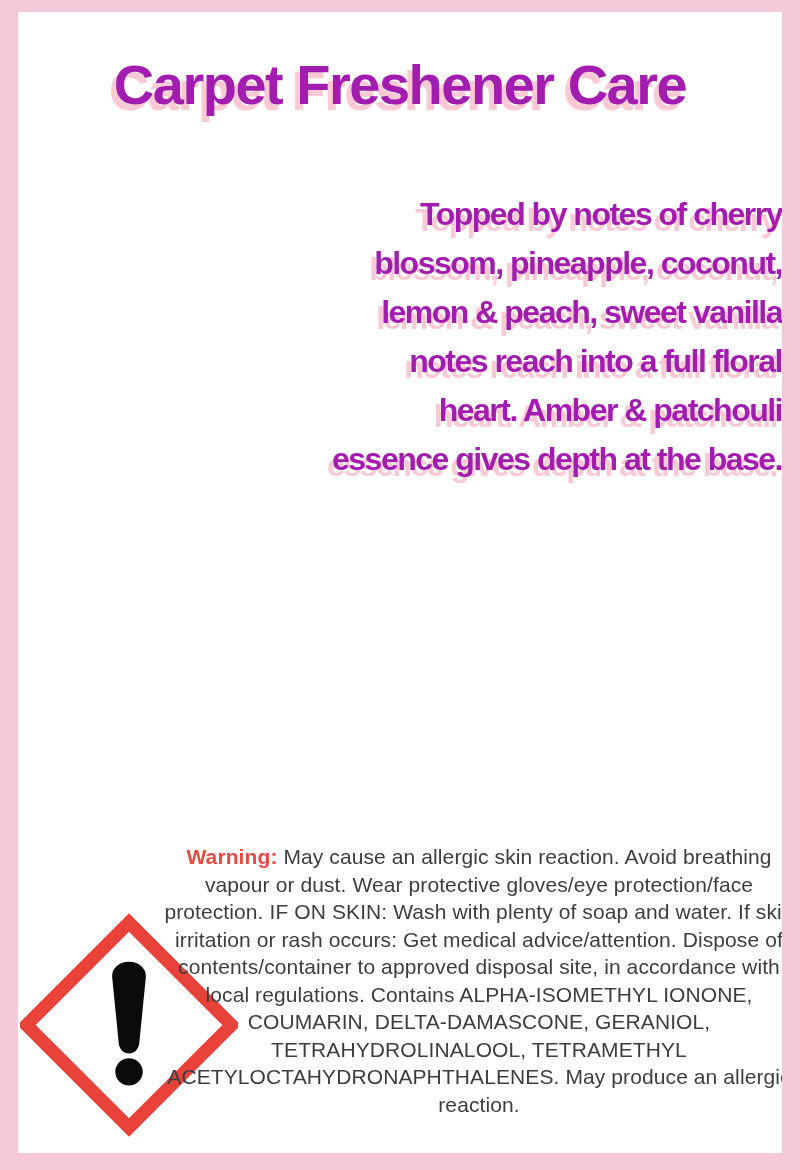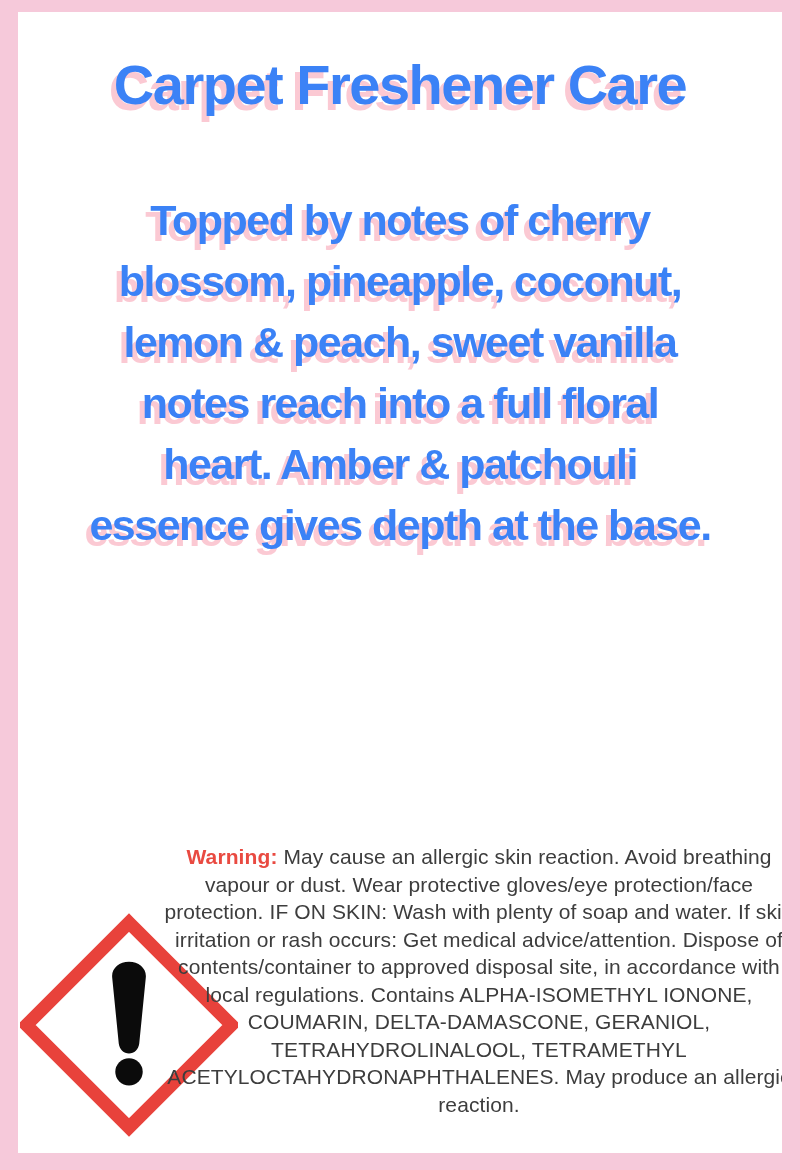--- a/index.html
+++ b/index.html
@@ -20,7 +20,7 @@
     font-family: "Liberation Sans", sans-serif;
   }
   .display {
-    color: #3b82f6;
+    color: #a21caf;
     text-shadow: -5px 6px 0 #fbc9d3;
     text-align: center;
     font-weight: 800;

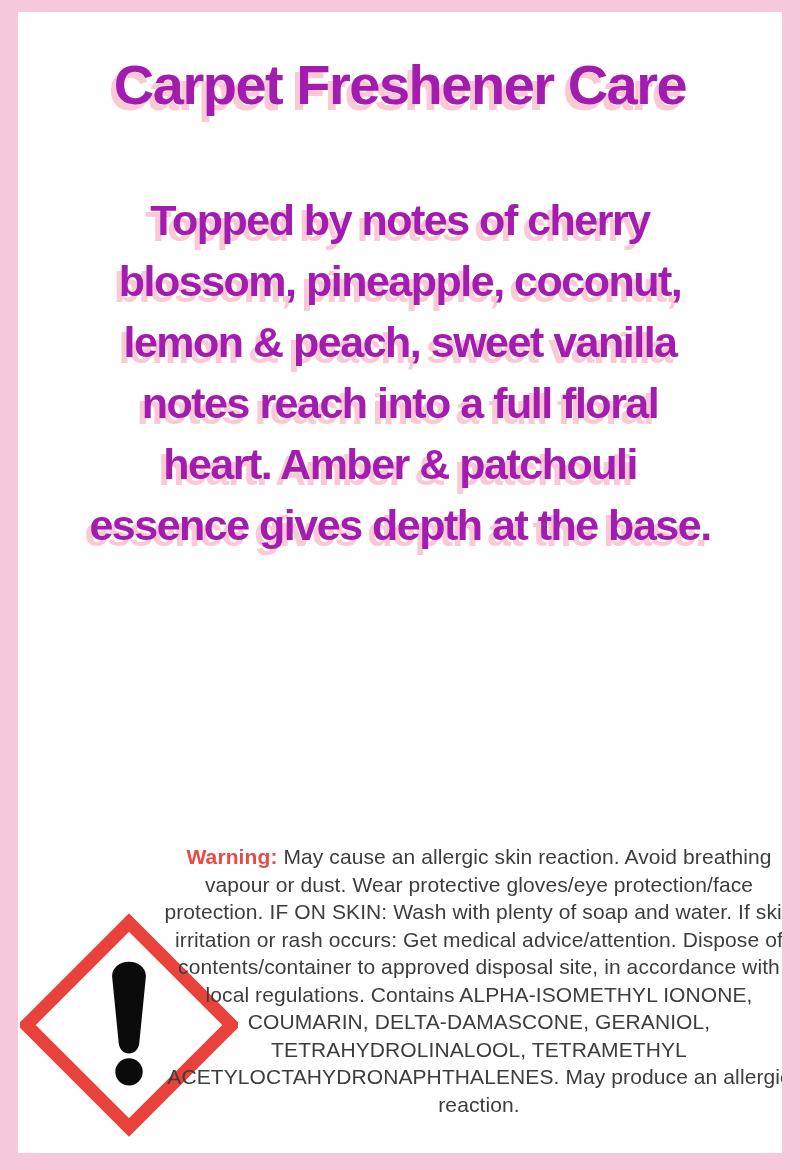--- a/index.html
+++ b/index.html
@@ -40,9 +40,10 @@
   }
   p.description {
     margin: 74px 0 0 0;
-    font-size: 43px;
-    line-height: 61px;
+    font-size: 32px;
+    line-height: 49px;
     letter-spacing: -1.5px;
+    text-align: right;
   }
   .warning-diamond {
     position: absolute;

